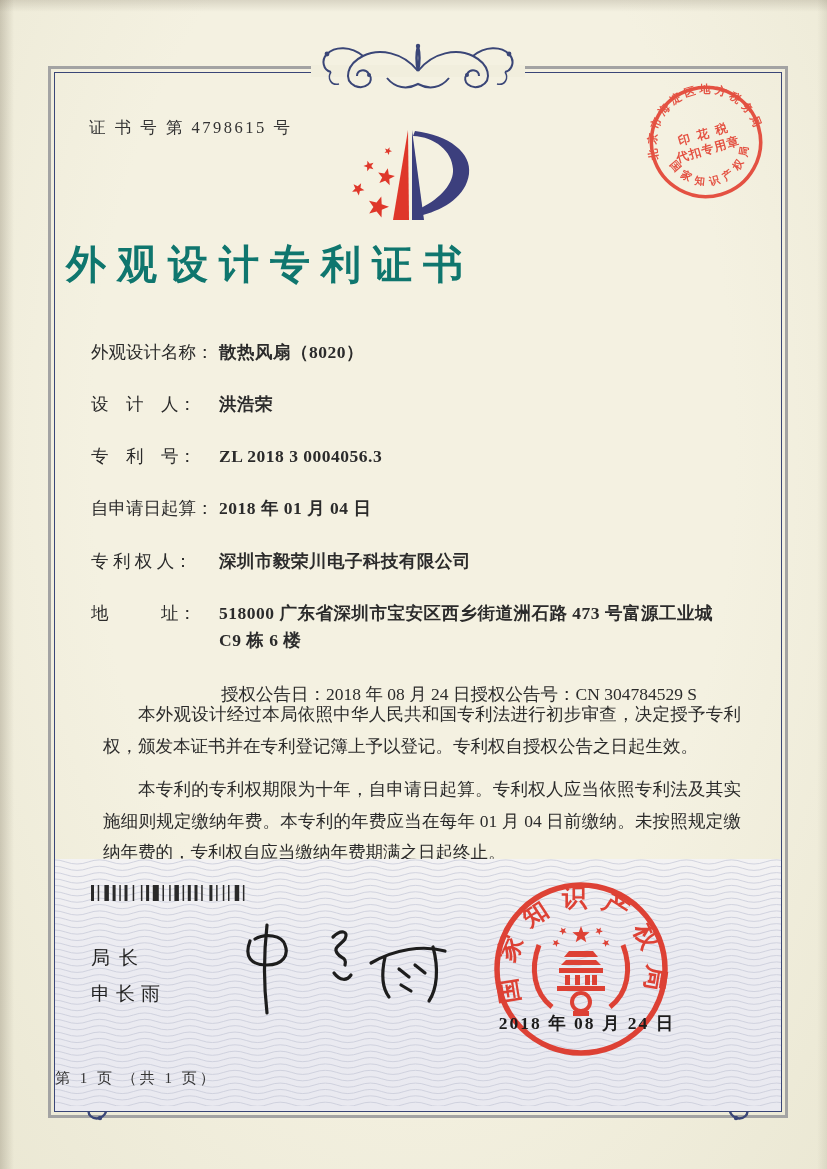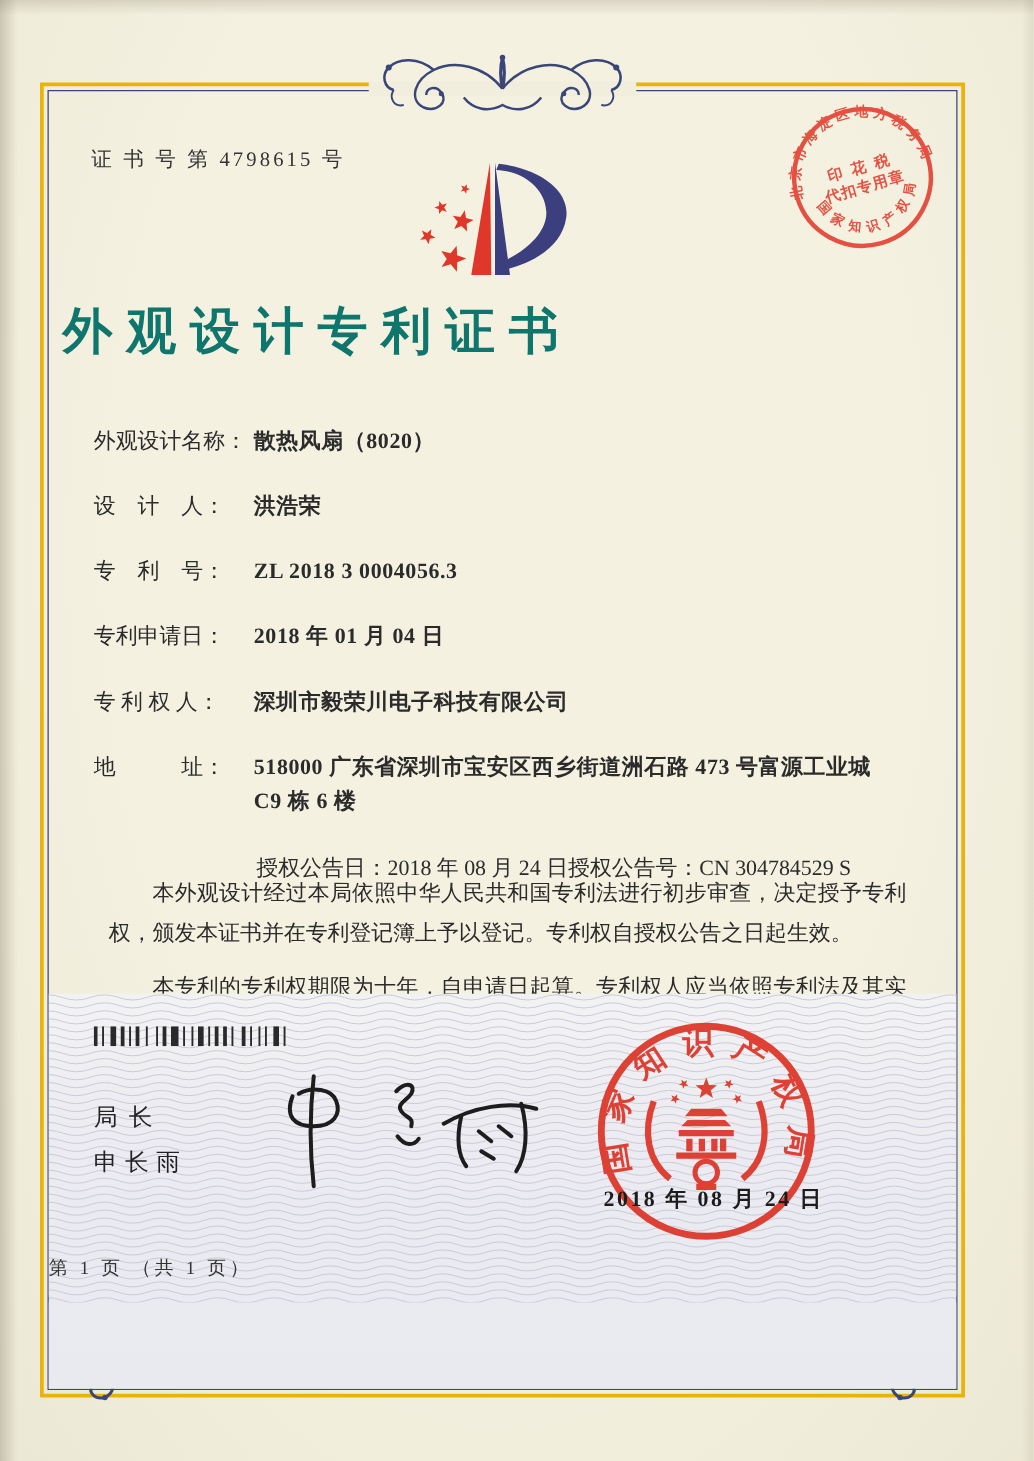--- a/index.html
+++ b/index.html
@@ -14,8 +14,8 @@
       radial-gradient(ellipse at 50% 38%, #f4f1e1 55%, #ebe8d4 100%);
   }
   .frame{
-    position:absolute;left:32px;top:66px;width:734px;height:1046px;
-    border:3px solid #eab308;
+    position:absolute;left:48px;top:66px;width:734px;height:1046px;
+    border:3px solid #a3a3a3;
   }
   .frame-inner{
     position:absolute;inset:3px;border:1px solid #3a4677;pointer-events:none;

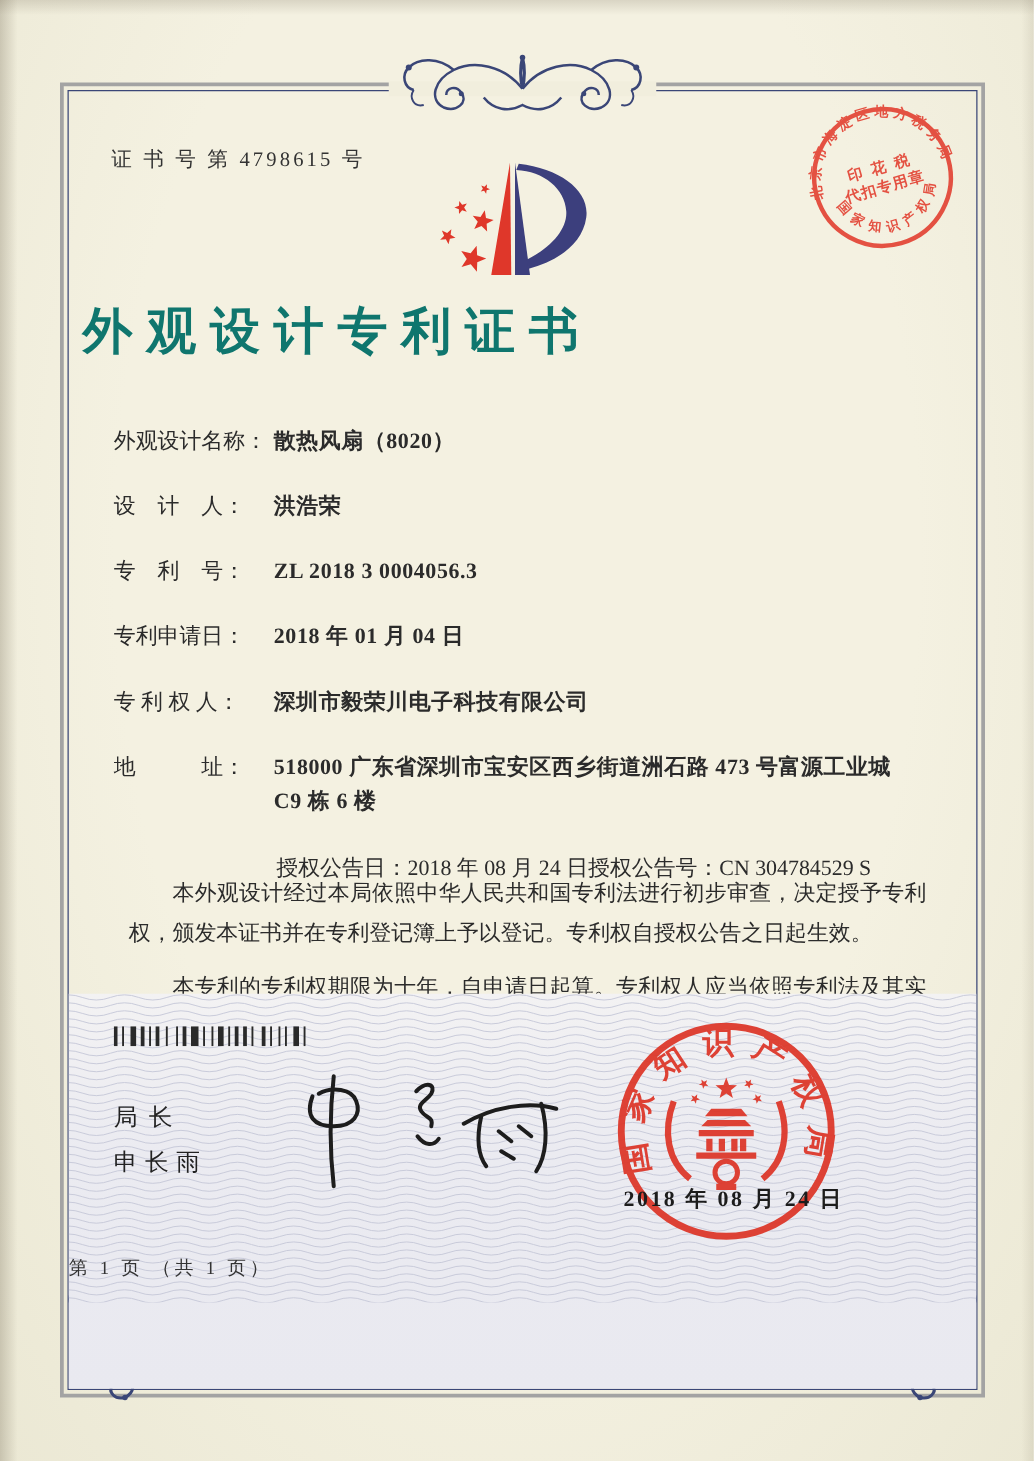--- a/index.html
+++ b/index.html
@@ -161,7 +161,7 @@
         <span class="fvalue">ZL 2018 3 0004056.3</span>
       </div>
       <div class="frow">
-        <span class="flabel">专利申请日：</span>
+        <span class="flabel">自申请日起算：</span>
         <span class="fvalue">2018 年 01 月 04 日</span>
       </div>
       <div class="frow">

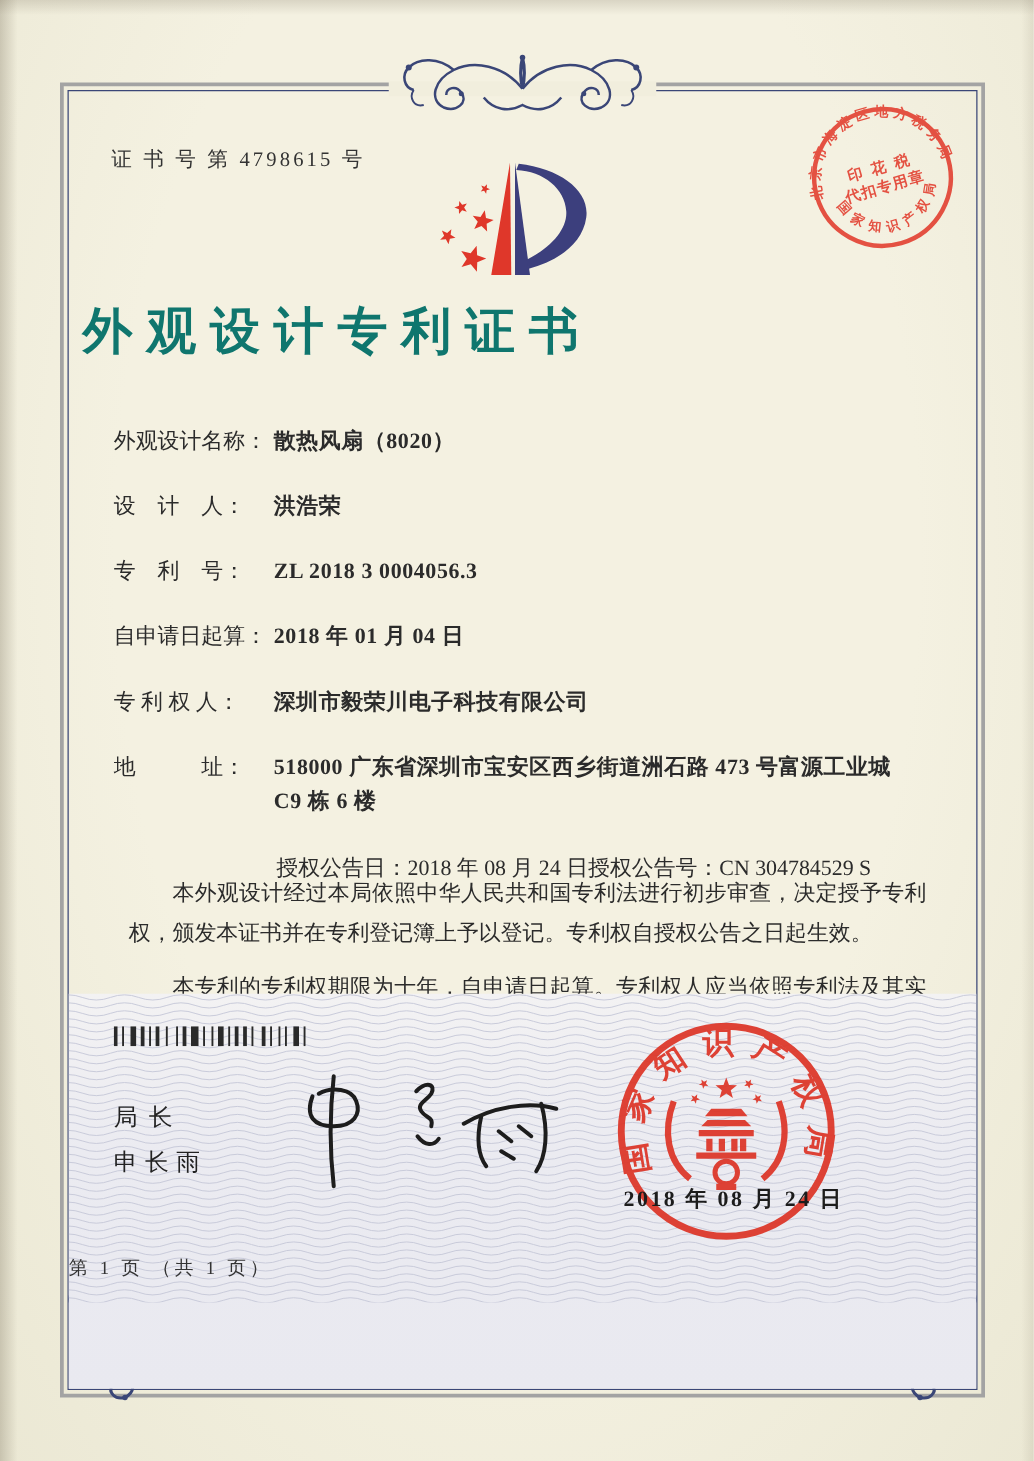--- a/index.html
+++ b/index.html
@@ -36,7 +36,7 @@
   .paras{position:absolute;top:614px;left:36px;right:28px;font-size:17.5px;line-height:1.8;text-align:justify;}
   .paras p{margin:12px;text-indent:2em;}
   .wave-zone{
-    position:absolute;left:0;right:0;bottom:0;height:316px;overflow:hidden;
+    position:absolute;left:0;right:0;bottom:0;height:252px;overflow:hidden;
     background:linear-gradient(180deg,#f3f2f3 0%,#ebebf1 40%,#e9e9f0 100%);
   }
   .wave-zone svg.waves{position:absolute;inset:0;}

